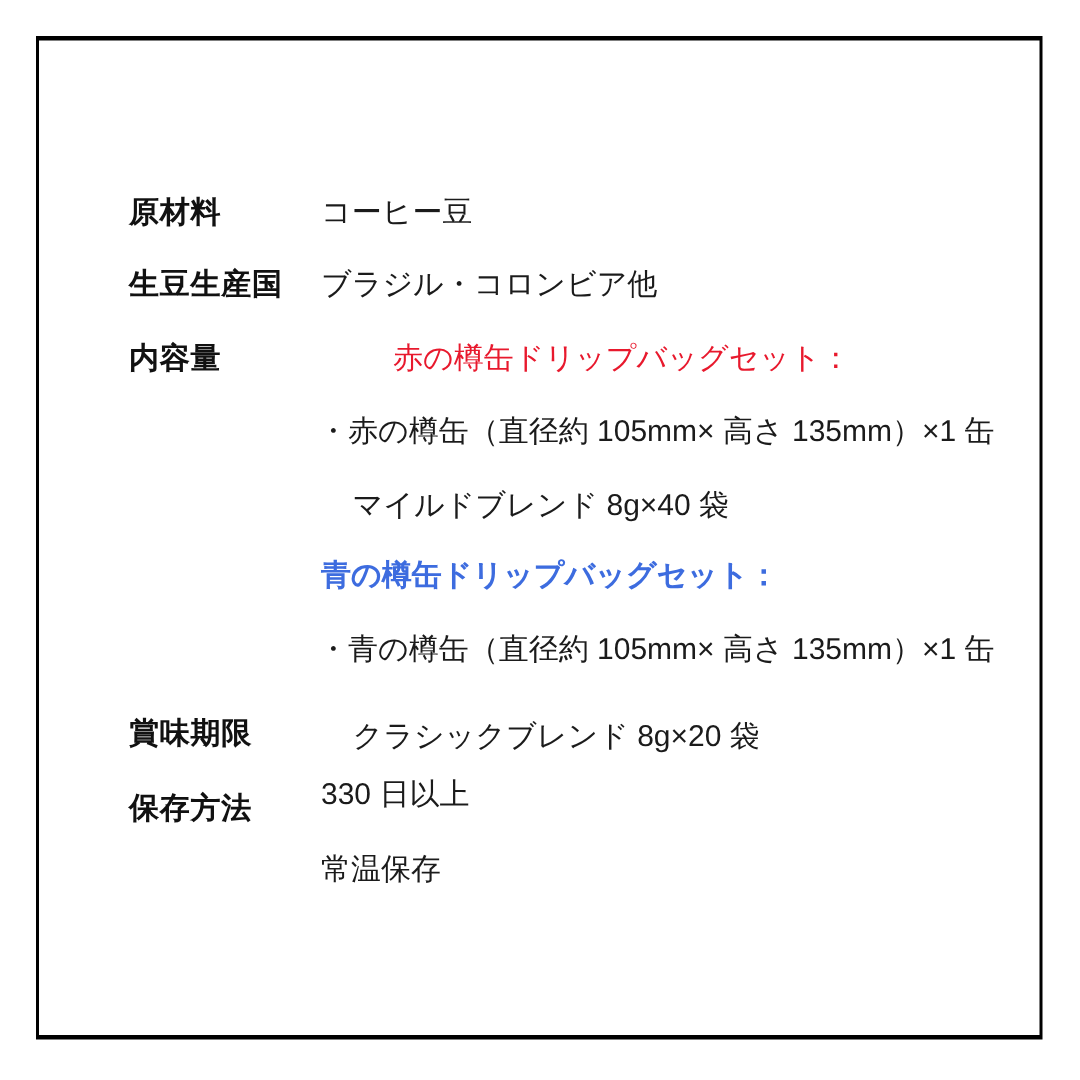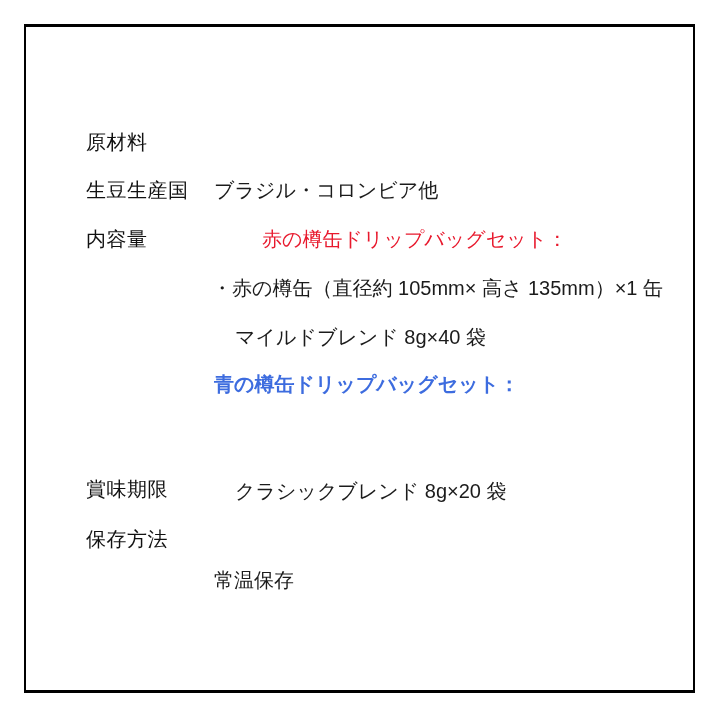--- a/index.html
+++ b/index.html
@@ -39,7 +39,7 @@
   }
   .label {
     left: 60px;
-    font-weight: 400;
+    font-weight: 700;
     color: var(--label);
     letter-spacing: 0.5px;
   }

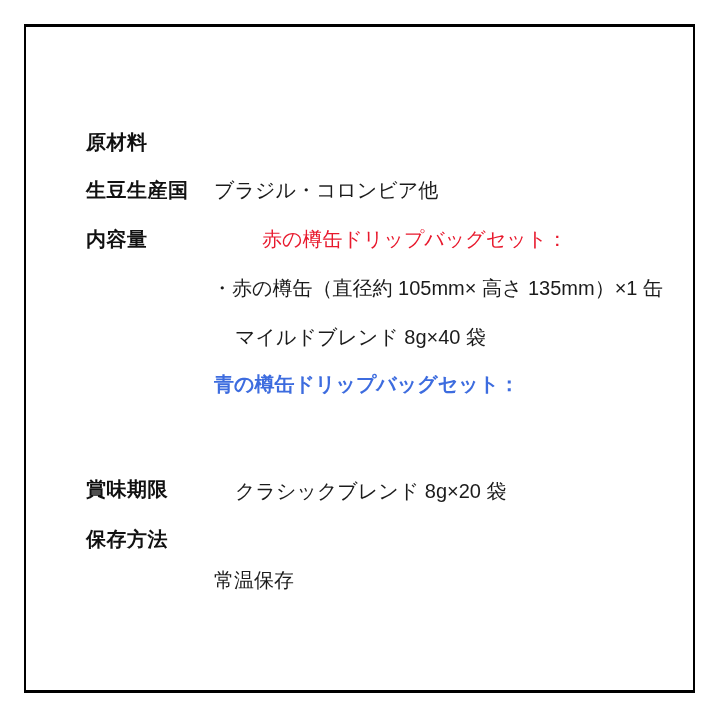--- a/index.html
+++ b/index.html
@@ -60,6 +60,7 @@
     <div class="line label" style="top:499px">保存方法</div>
     <div class="line label" style="top:449px">賞味期限</div>
 
+    <div class="line value" style="left:188px; top:102px">コーヒー豆</div>
     <div class="line value" style="left:188px; top:150px">ブラジル・コロンビア他</div>
 
     <div class="line value heading-red" style="left:188px; top:199px">赤の樽缶ドリップバッグセット：</div>

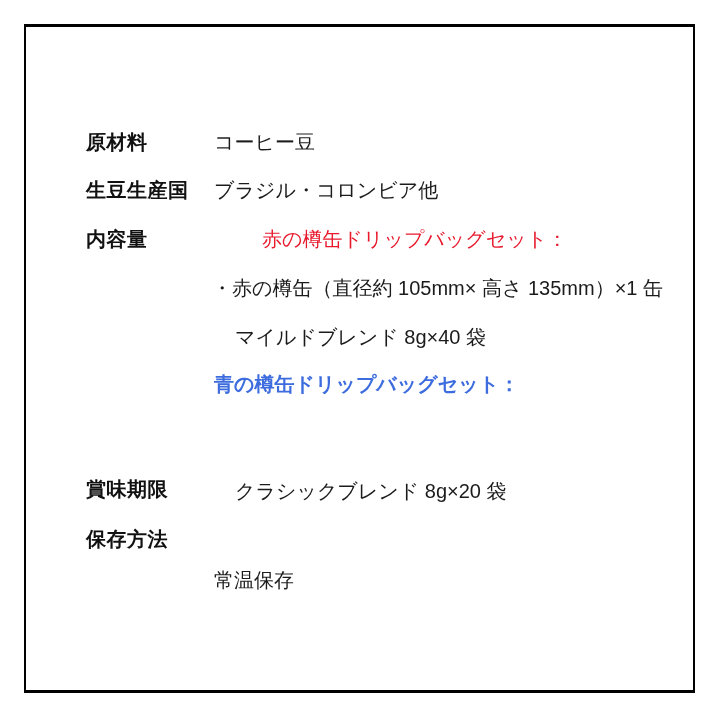--- a/index.html
+++ b/index.html
@@ -68,6 +68,7 @@
     <div class="line value indent" style="left:209px; top:297px">マイルドブレンド 8g×40 袋</div>
 
     <div class="line value heading-blue" style="left:188px; top:344px">青の樽缶ドリップバッグセット：</div>
+    <div class="line value" style="left:186px; top:393px">・青の樽缶（直径約 105mm× 高さ 135mm）×1 缶</div>
     <div class="line value indent" style="left:209px; top:451px">クラシックブレンド 8g×20 袋</div>
 
     <div class="line value" style="left:188px; top:540px">常温保存</div>

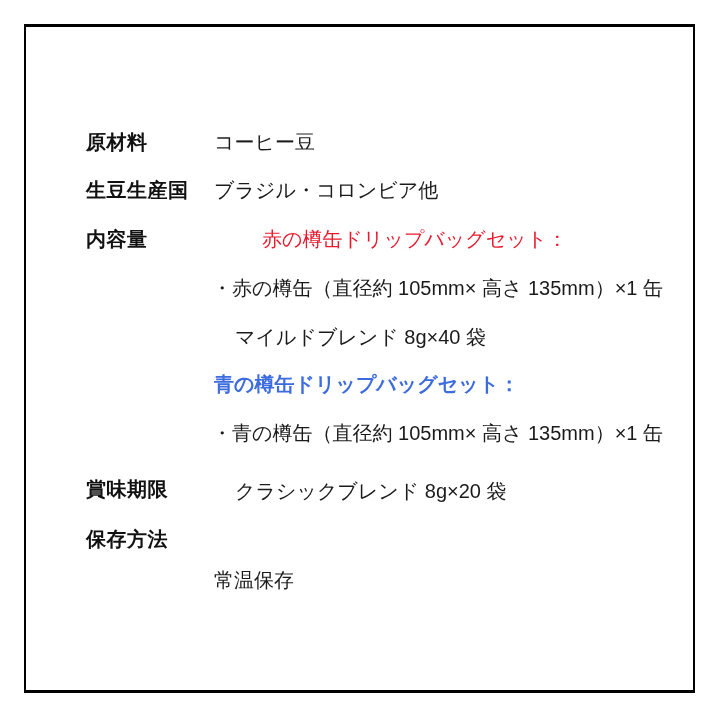--- a/index.html
+++ b/index.html
@@ -71,6 +71,7 @@
     <div class="line value" style="left:186px; top:393px">・青の樽缶（直径約 105mm× 高さ 135mm）×1 缶</div>
     <div class="line value indent" style="left:209px; top:451px">クラシックブレンド 8g×20 袋</div>
 
+    <div class="line value" style="left:188px; top:490px">330 日以上</div>
     <div class="line value" style="left:188px; top:540px">常温保存</div>
 
   </div>

